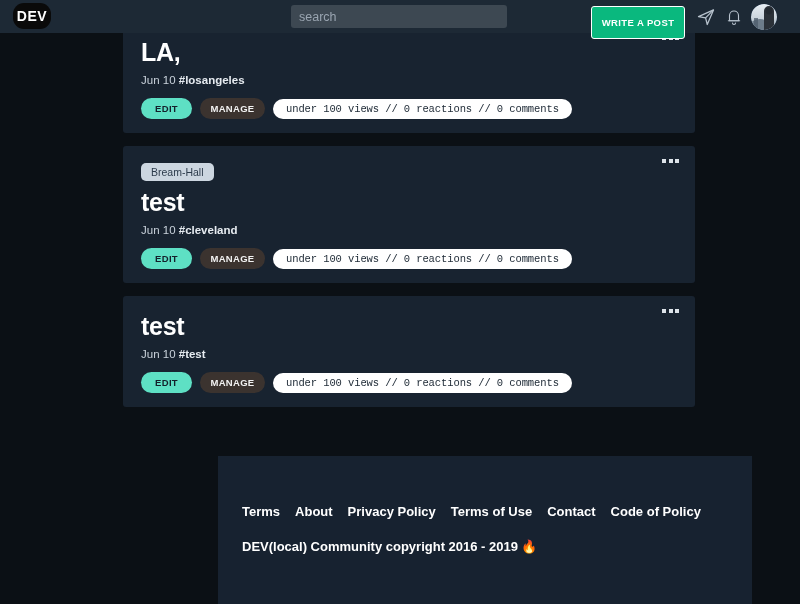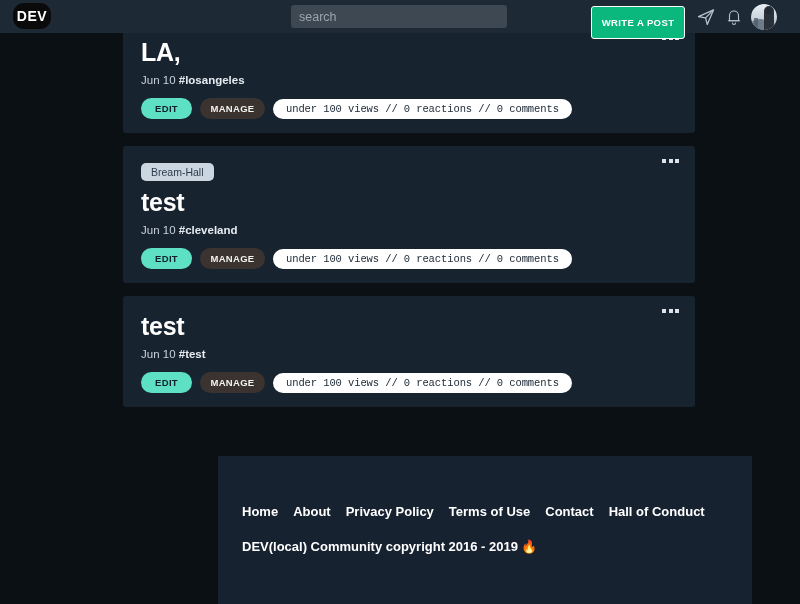--- a/index.html
+++ b/index.html
@@ -368,7 +368,7 @@
 
 <div class="footer">
   <div class="footer-links">
-    <a>Home</a>
+    <a>Terms</a>
     <a>About</a>
     <a>Privacy Policy</a>
     <a>Terms of Use</a>

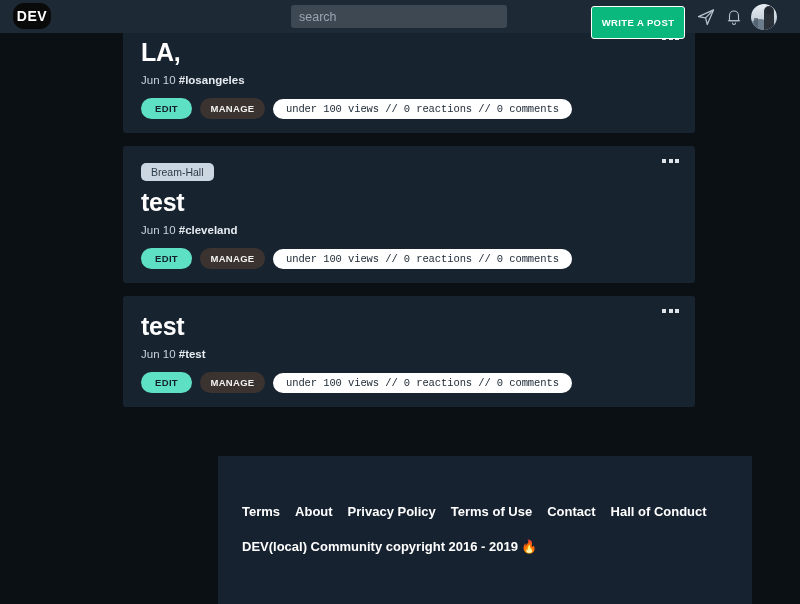--- a/index.html
+++ b/index.html
@@ -373,7 +373,7 @@
     <a>Privacy Policy</a>
     <a>Terms of Use</a>
     <a>Contact</a>
-    <a>Hall of Conduct</a>
+    <a>Code of Policy</a>
   </div>
   <div class="footer-copy">DEV(local) Community copyright 2016 - 2019 🔥</div>
 </div>

